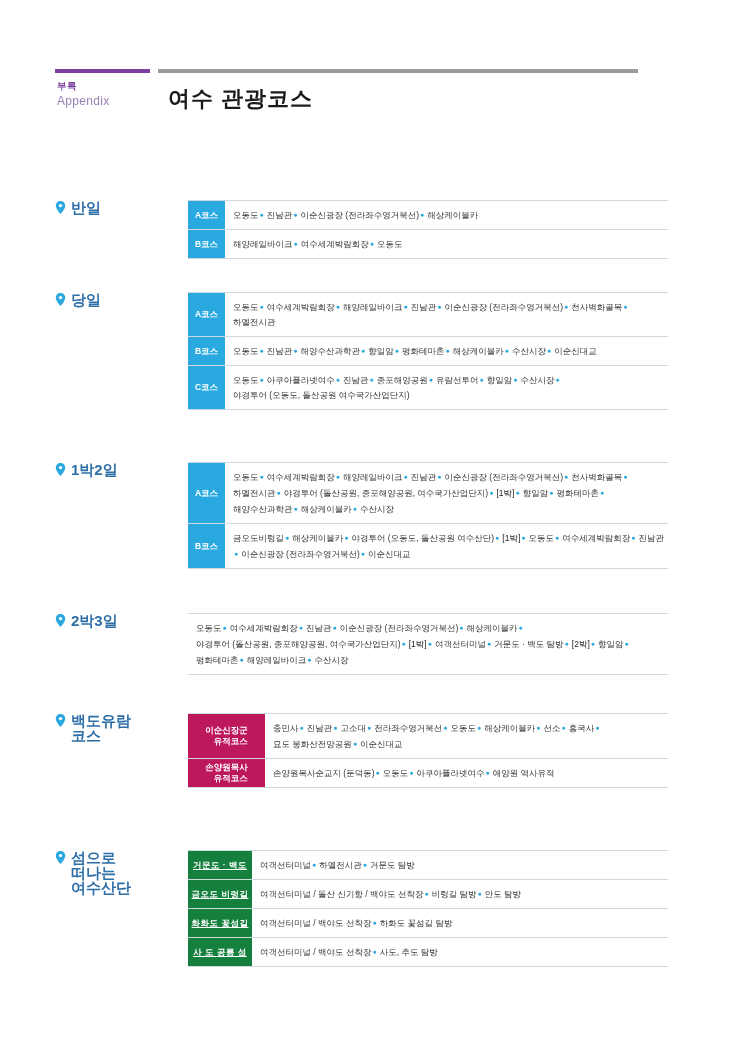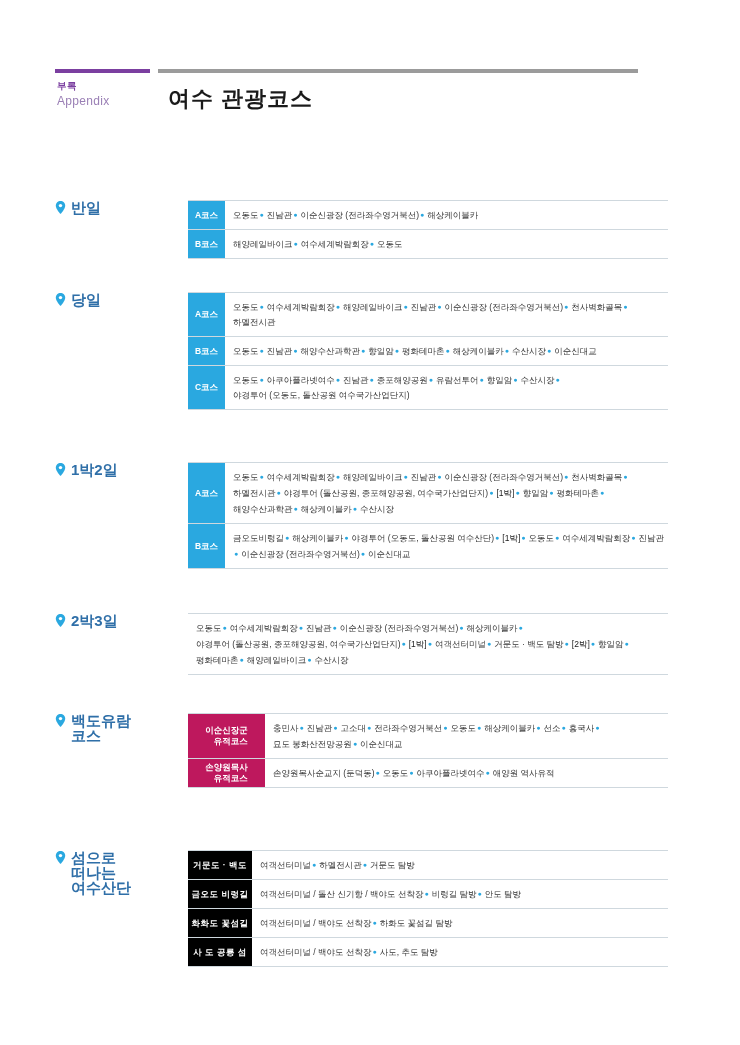--- a/index.html
+++ b/index.html
@@ -149,8 +149,9 @@
   .ctag.island {
     width: 64px;
     flex: 0 0 64px;
-    background: #000000;
+    background: #15803d;
     letter-spacing: 0.5px;
+    text-decoration: underline;
   }
 </style>
 </head>

